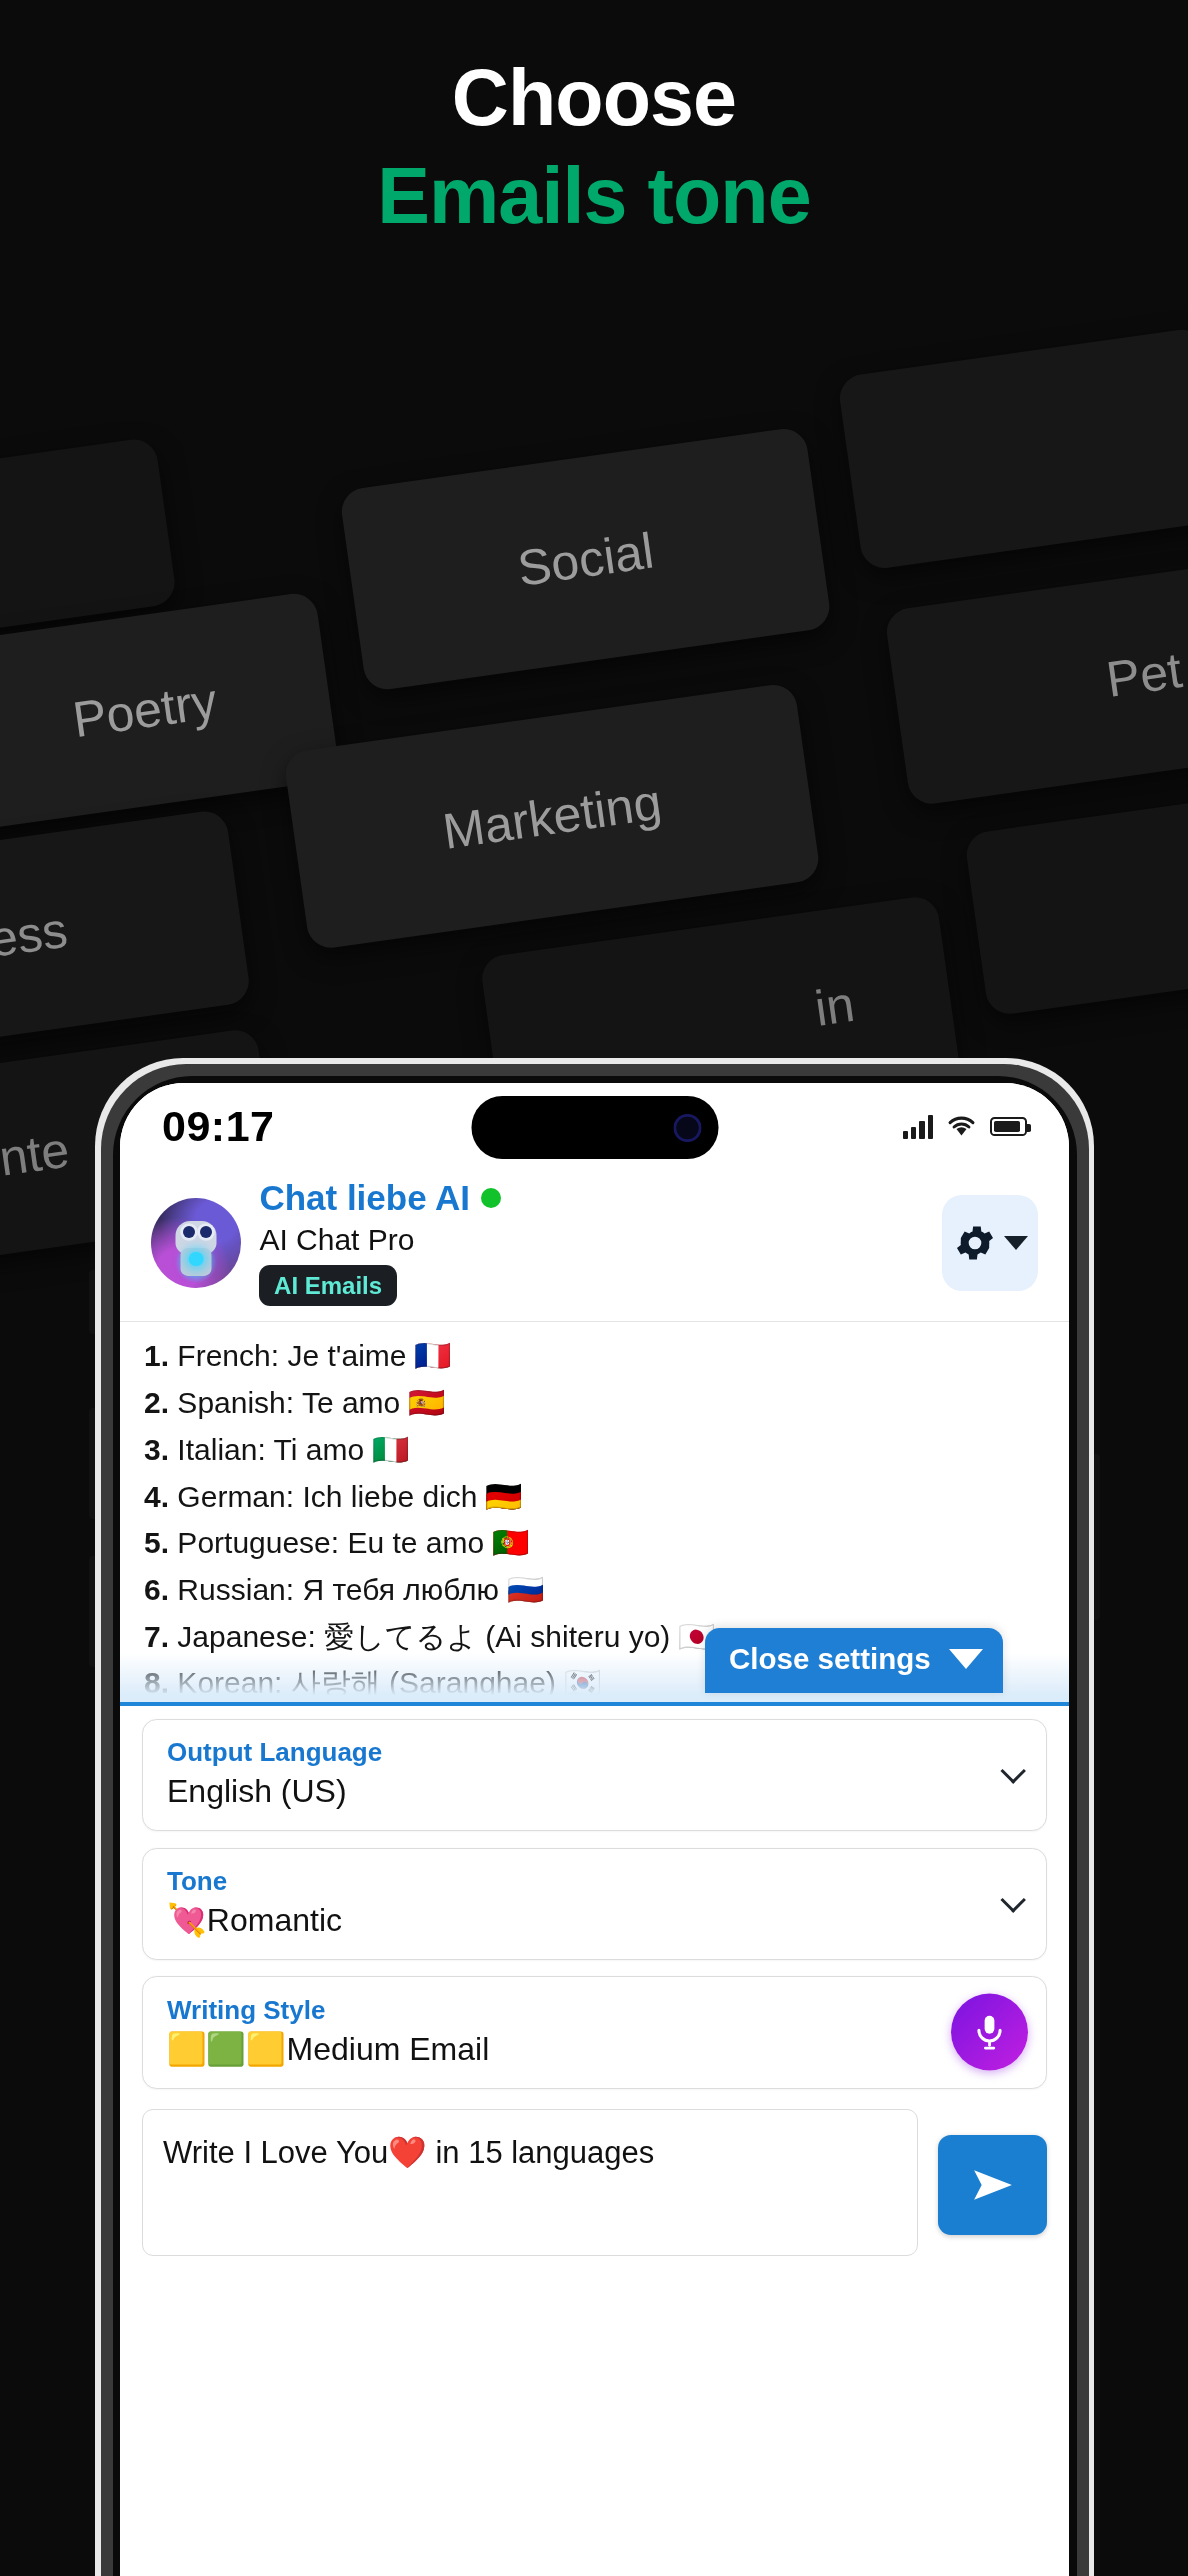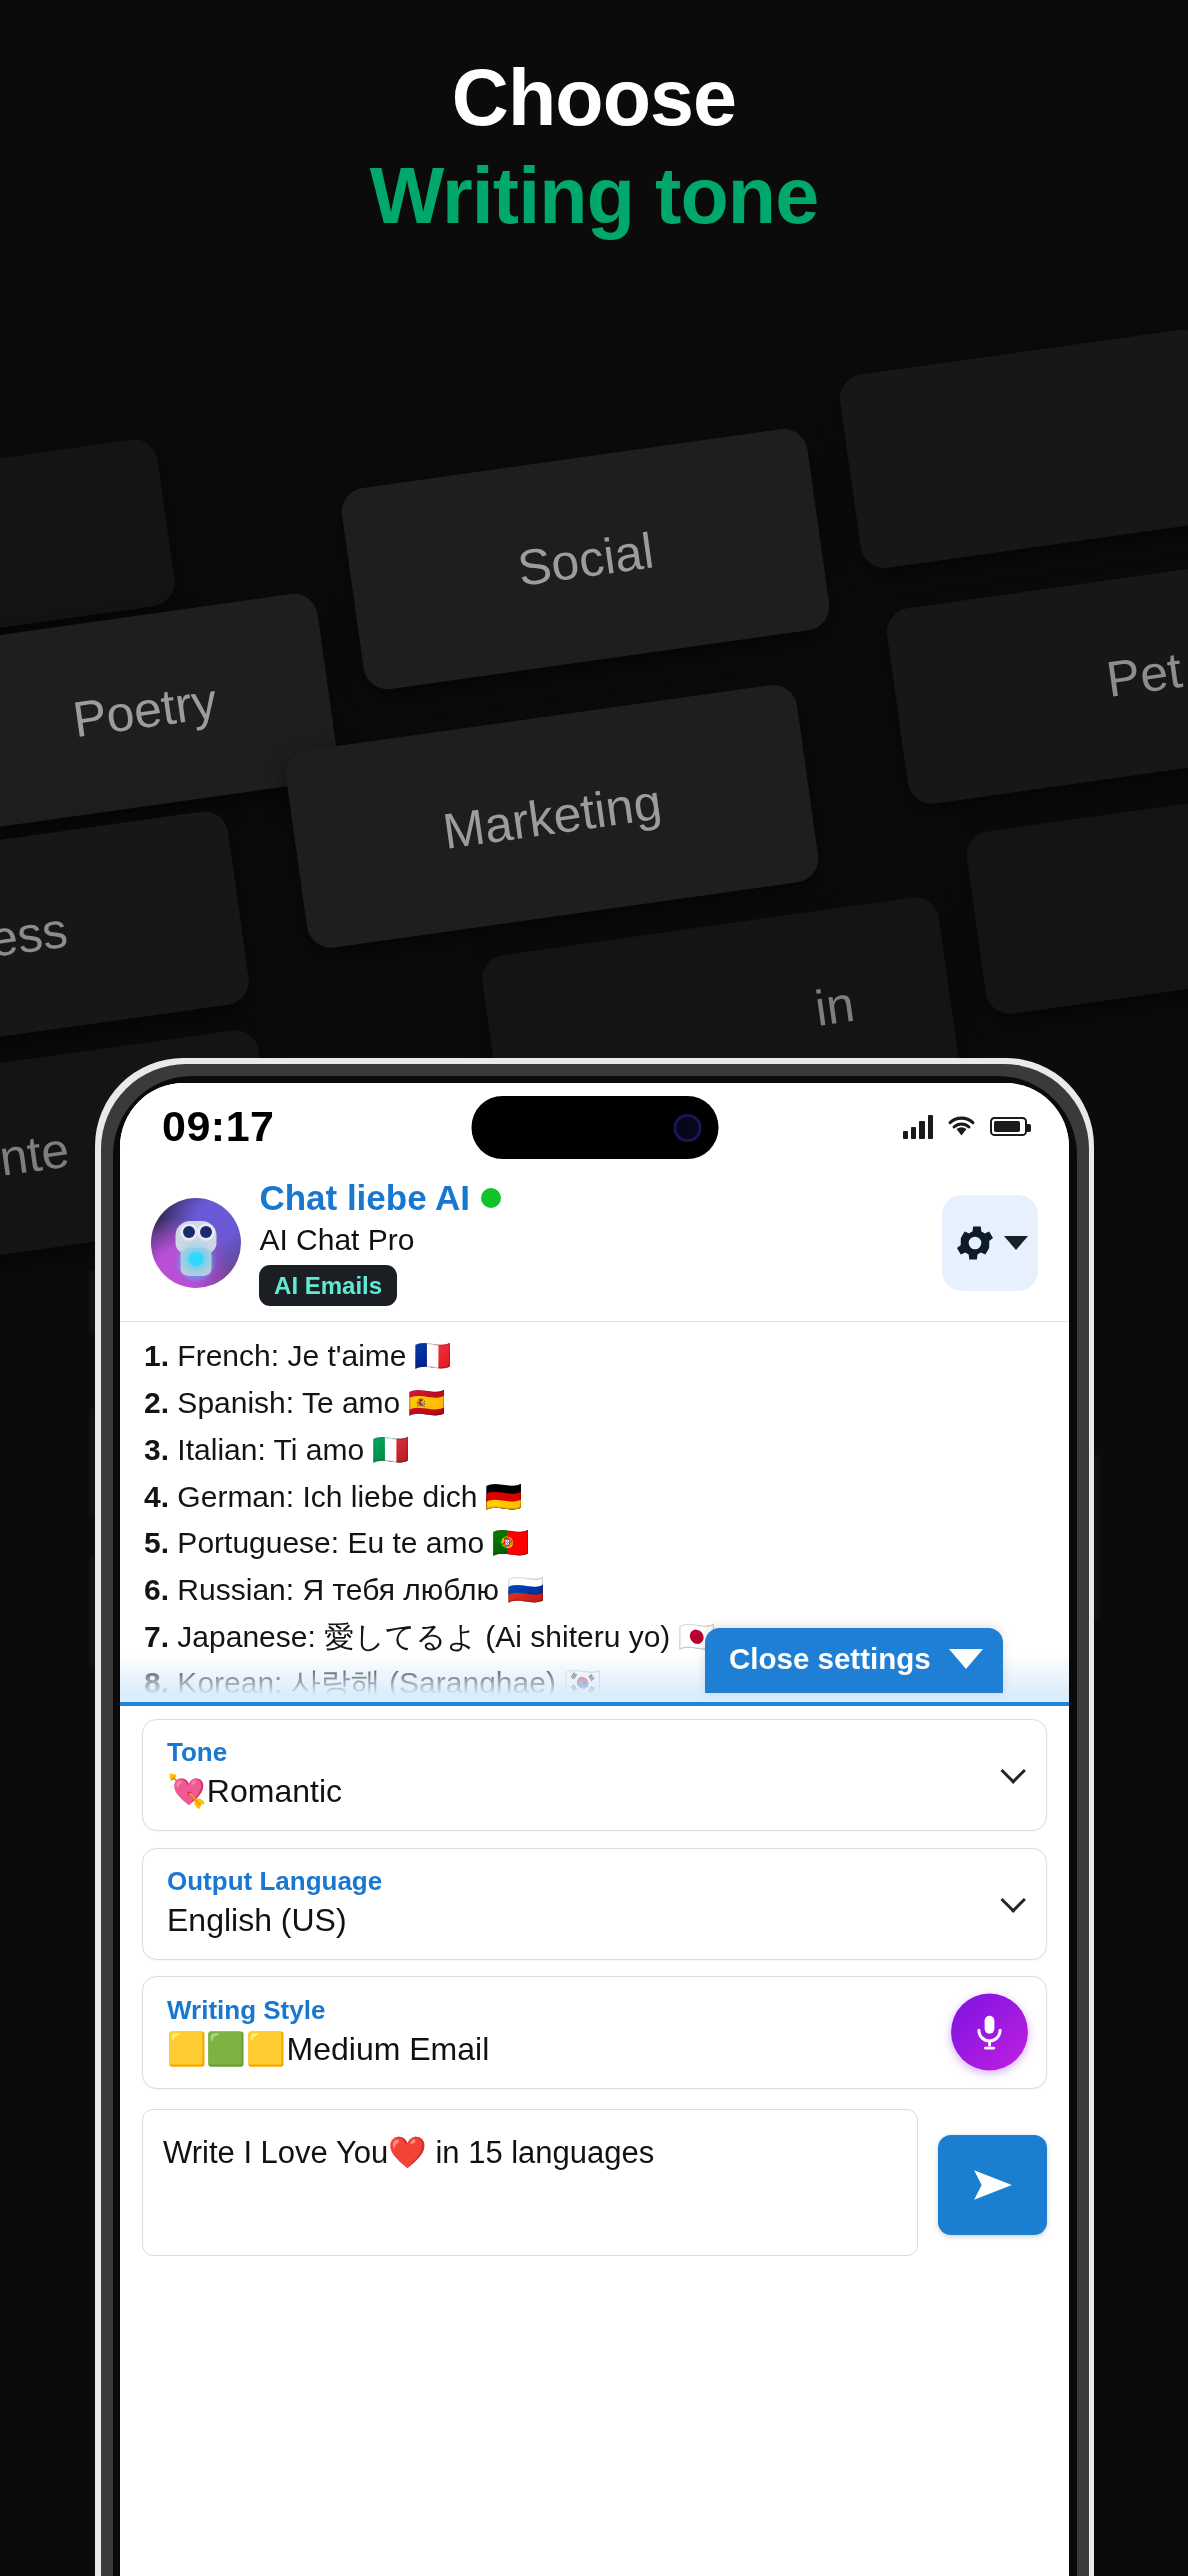--- a/index.html
+++ b/index.html
@@ -422,7 +422,7 @@
 
   <div class="headline">
     <span class="l1">Choose</span>
-    <span class="l2">Writing tone</span>
+    <span class="l2">Emails tone</span>
   </div>
 
   <div class="phone">

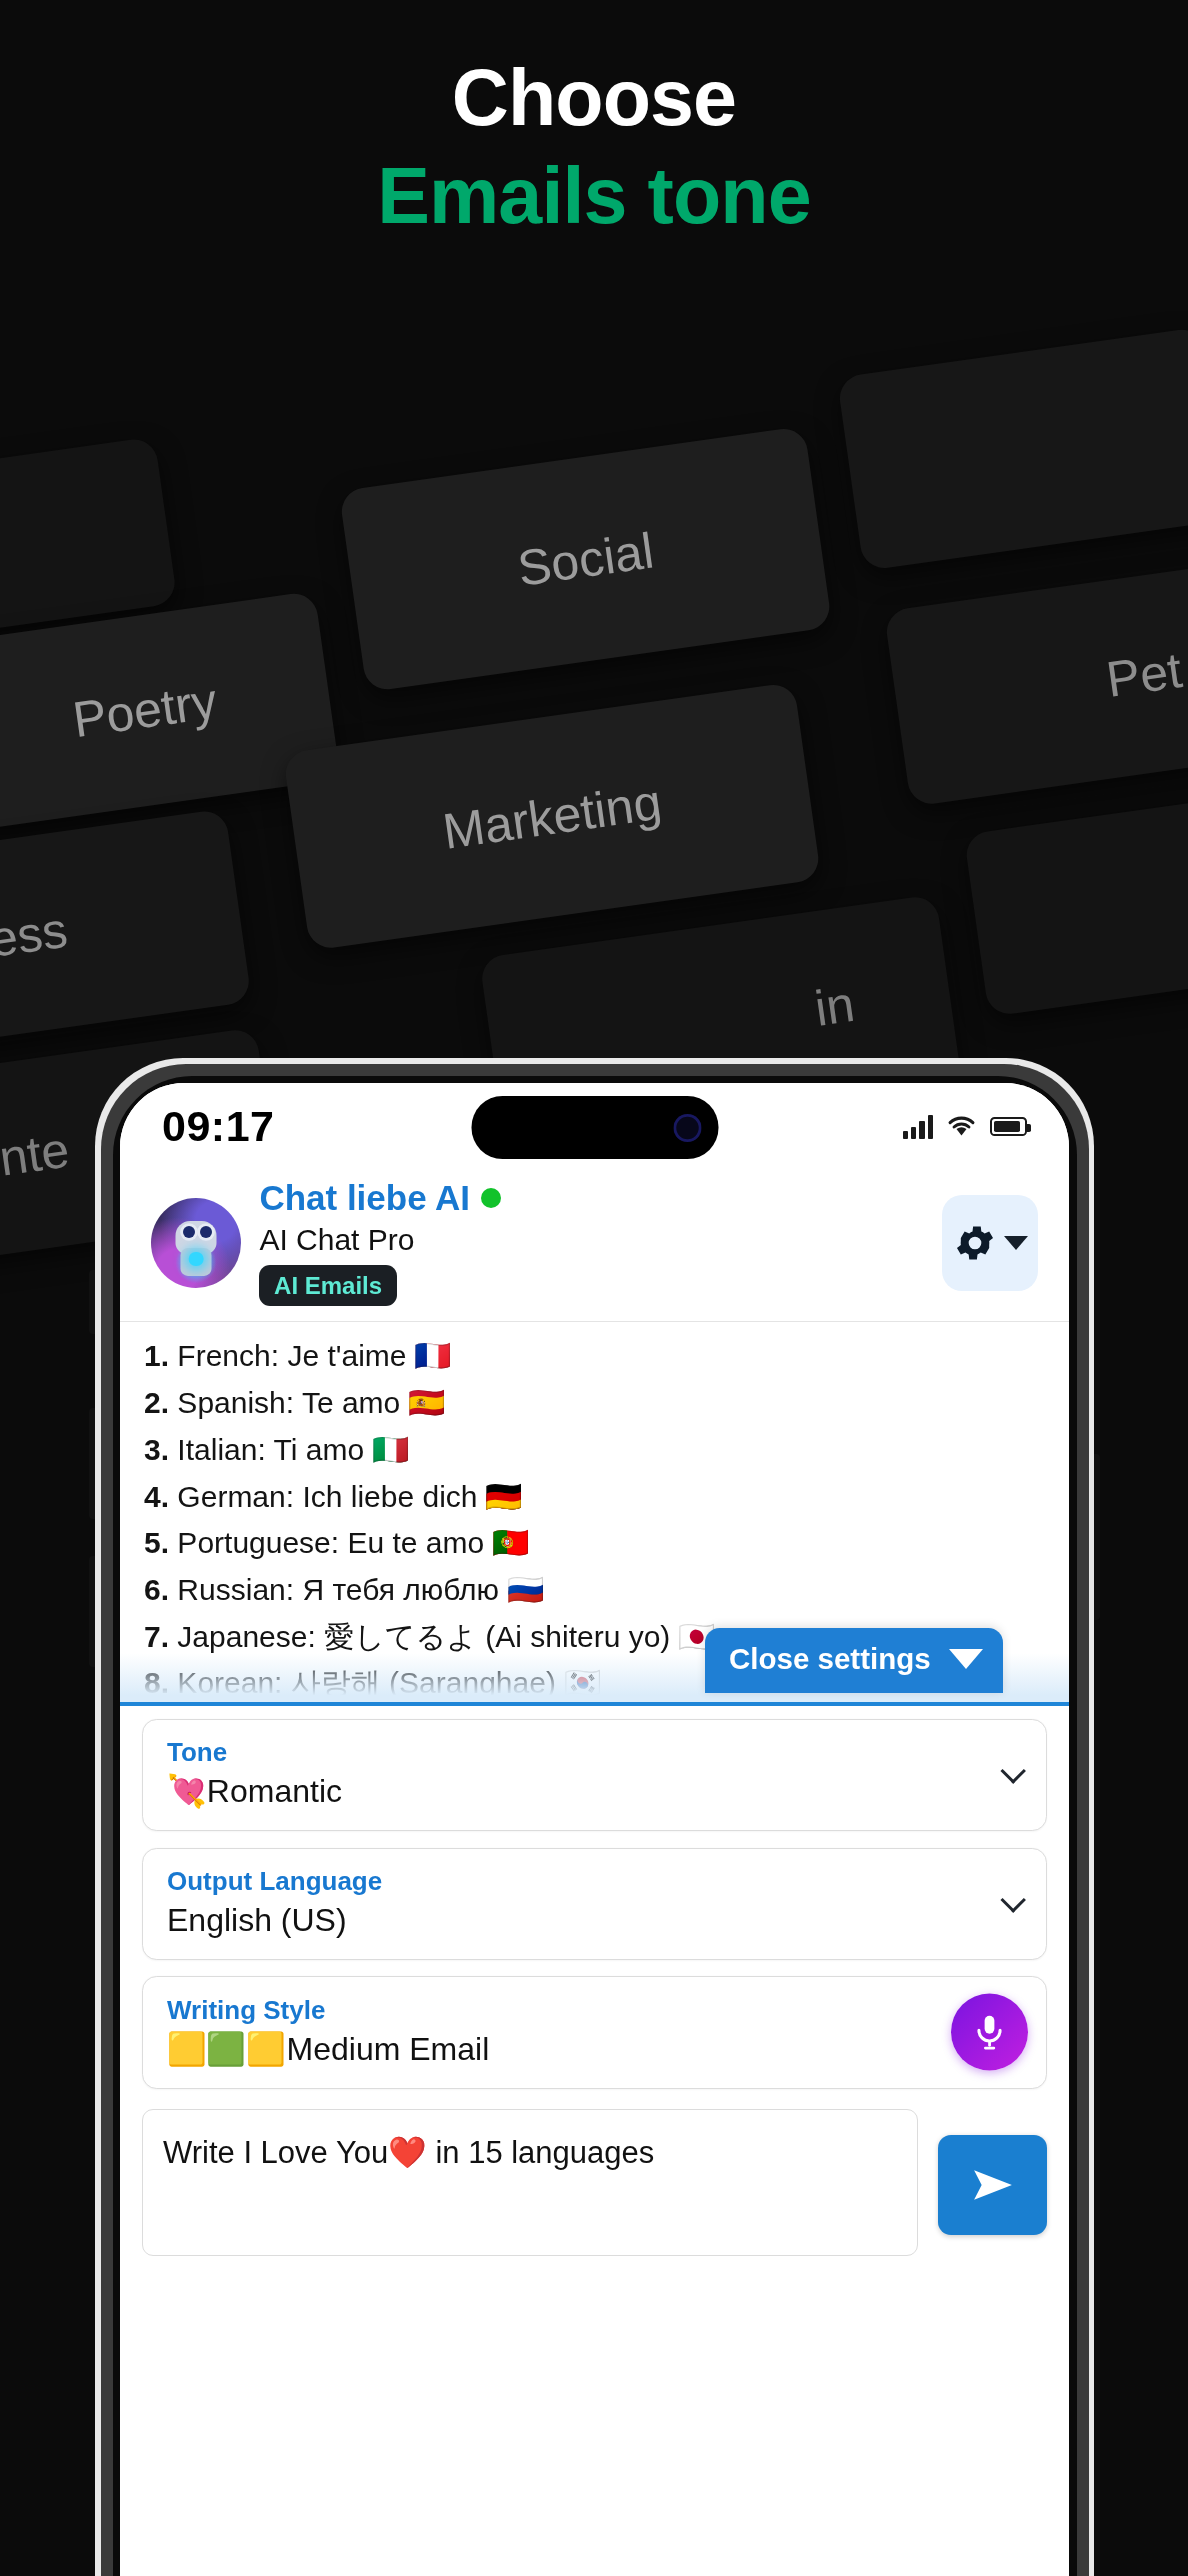--- a/index.html
+++ b/index.html
@@ -509,13 +509,13 @@
 
       <div class="settings">
         <div class="srow">
+          <div class="srow-label">Output Language</div>
+          <div class="srow-value">English (US)</div>
+          <span class="chev"></span>
+        </div>
+        <div class="srow">
           <div class="srow-label">Tone</div>
           <div class="srow-value">💘Romantic</div>
-          <span class="chev"></span>
-        </div>
-        <div class="srow">
-          <div class="srow-label">Output Language</div>
-          <div class="srow-value">English (US)</div>
           <span class="chev"></span>
         </div>
         <div class="srow">

